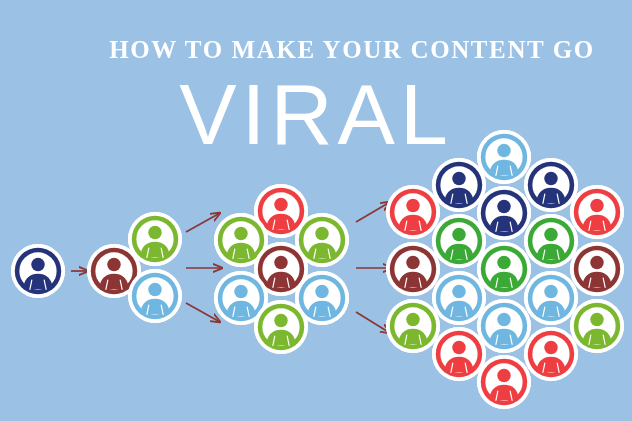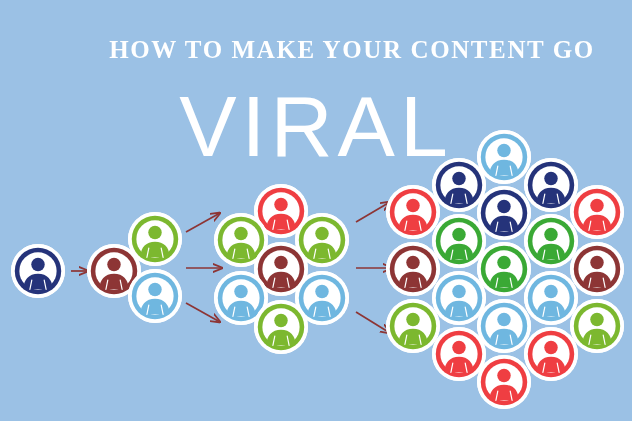--- a/index.html
+++ b/index.html
@@ -44,7 +44,6 @@
     letter-spacing: 5px;
     line-height: 96px;
     font-family: "Liberation Sans", sans-serif;
-    margin-top: 12px;
   }
   
   .node {

